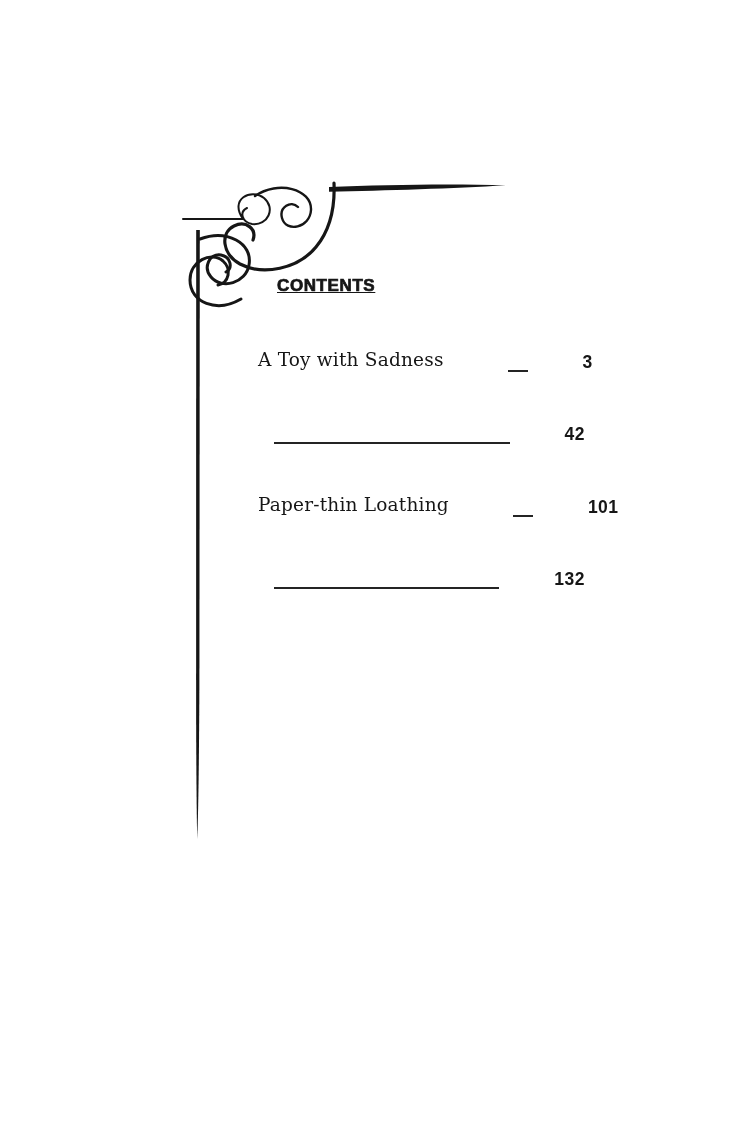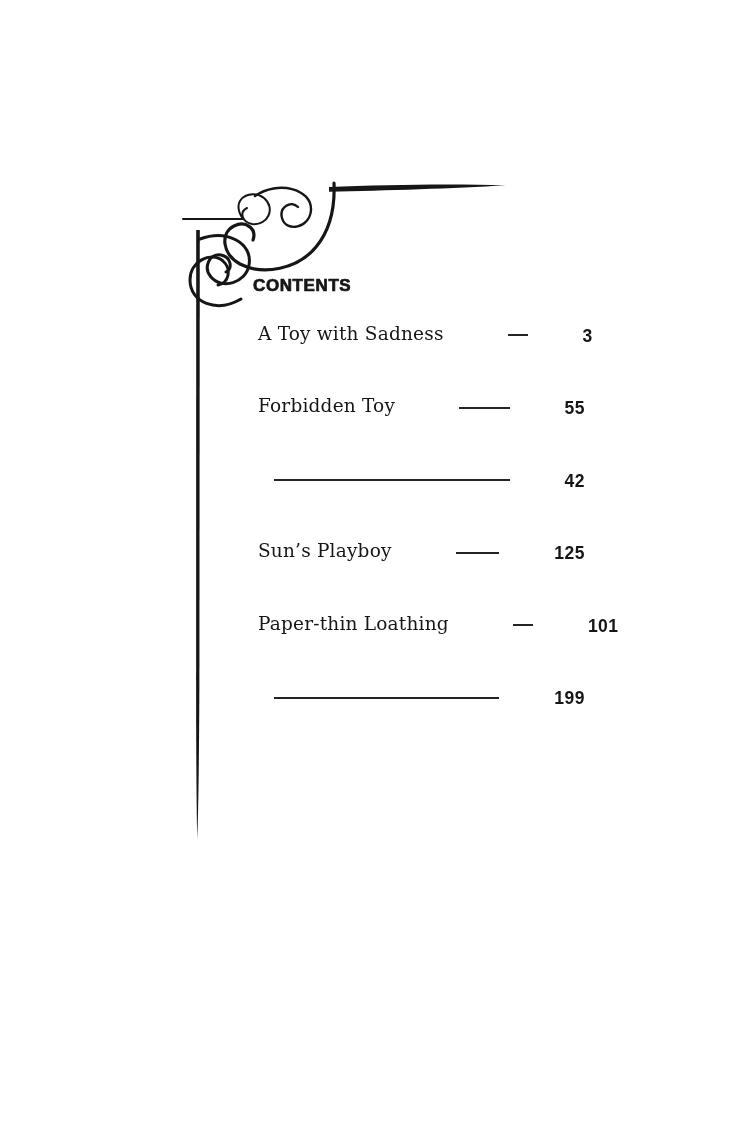--- a/index.html
+++ b/index.html
@@ -31,7 +31,7 @@
   }
   .heading {
     position: absolute;
-    left: 253px;
+    left: 277px;
     top: 276px;
     font-family: "Liberation Sans", sans-serif;
     font-weight: bold;
@@ -39,6 +39,7 @@
     letter-spacing: 0.6px;
     -webkit-text-stroke: 0.7px currentColor;
     white-space: nowrap;
+    text-decoration: underline;
   }
   .toc {
     position: absolute;

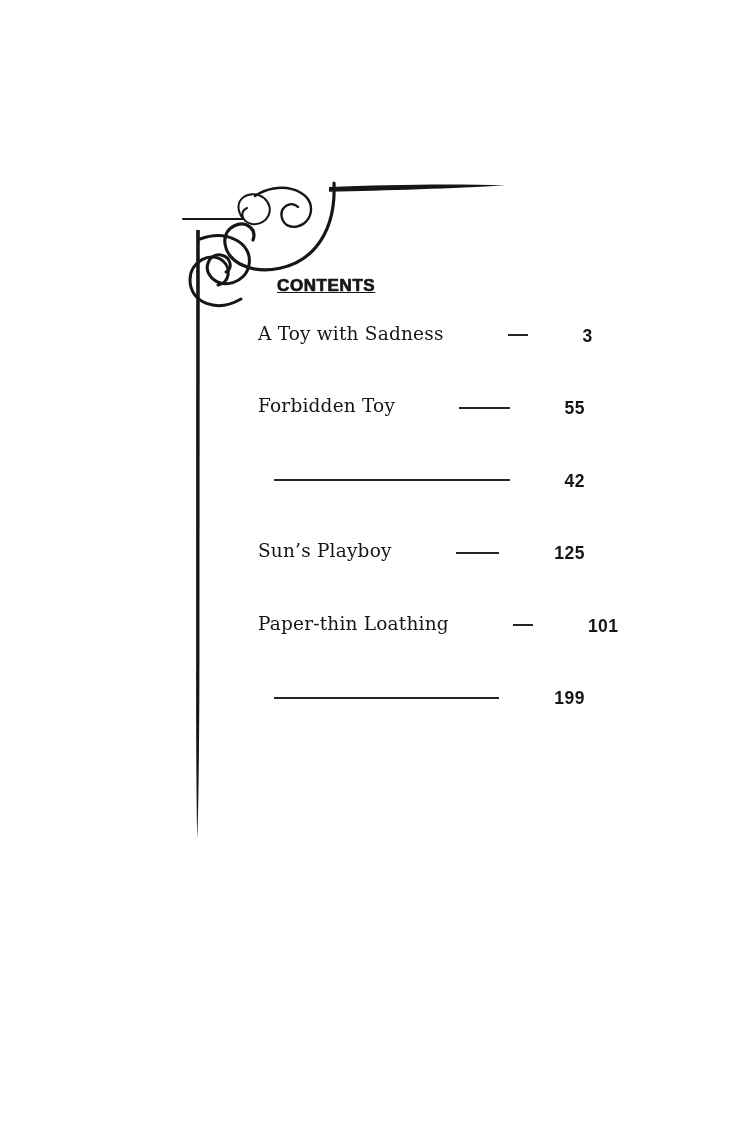--- a/index.html
+++ b/index.html
@@ -49,7 +49,7 @@
   }
   .toc-row {
     display: flex;
-    align-items: center;
+    align-items: flex-end;
     height: 72.5px;
     gap: 48px;
   }

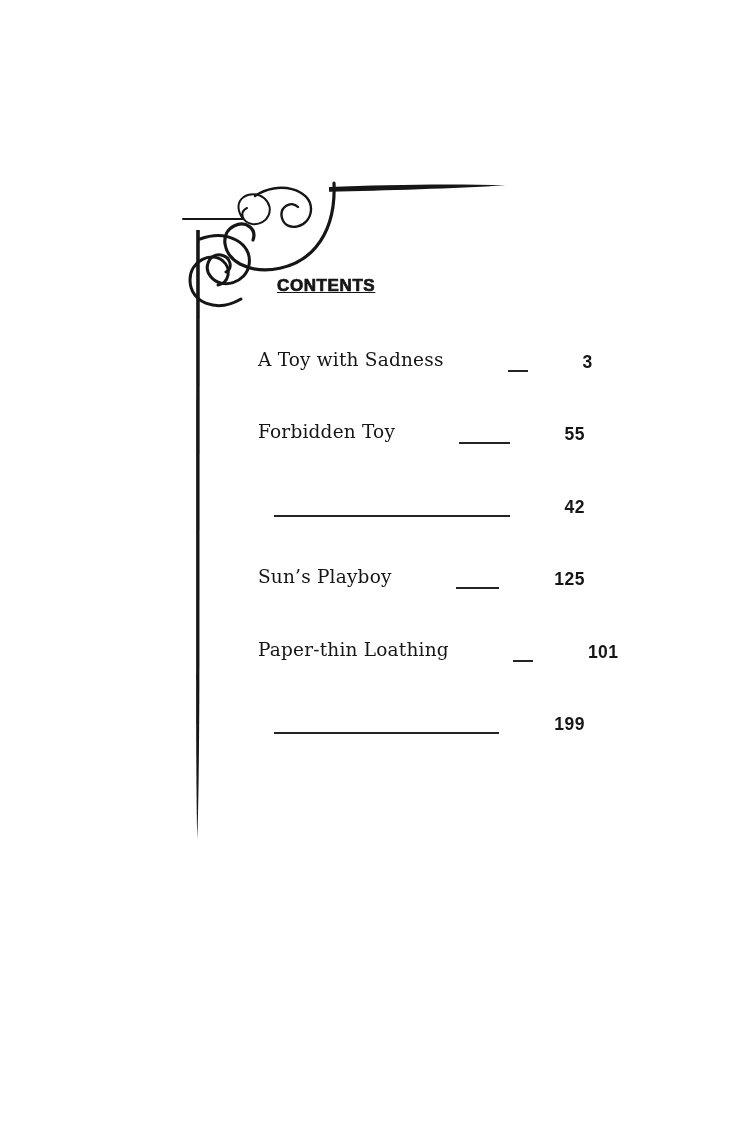--- a/index.html
+++ b/index.html
@@ -113,11 +113,6 @@
       </div>
 
 
-      <div class="toc-row">
-        <span class="toc-title">Forbidden Toy</span>
-        <span class="toc-leader"></span>
-        <span class="toc-page">55</span>
-      </div>
 
       <div class="toc-row">
         <span class="toc-leader"></span>

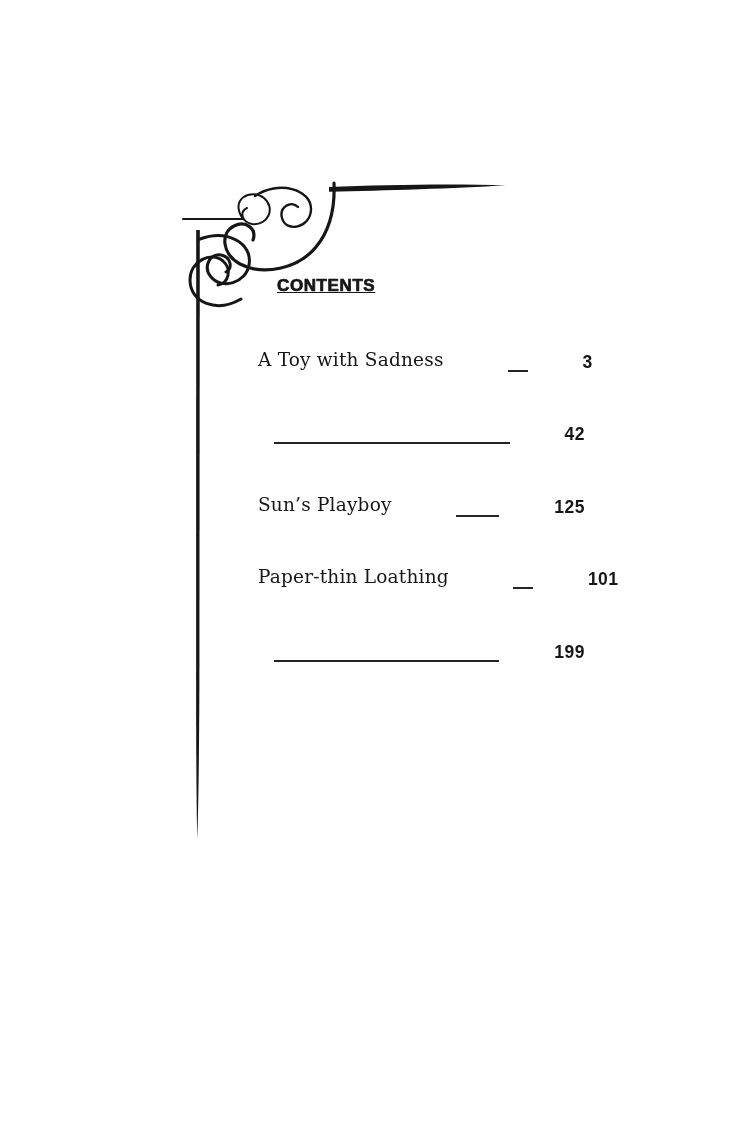--- a/index.html
+++ b/index.html
@@ -119,11 +119,6 @@
         <span class="toc-page">42</span>
       </div>
 
-      <div class="toc-row">
-        <span class="toc-title">Sun’s Playboy</span>
-        <span class="toc-leader"></span>
-        <span class="toc-page">125</span>
-      </div>
 
       <div class="toc-row">
         <span class="toc-title">Paper-thin Loathing</span>

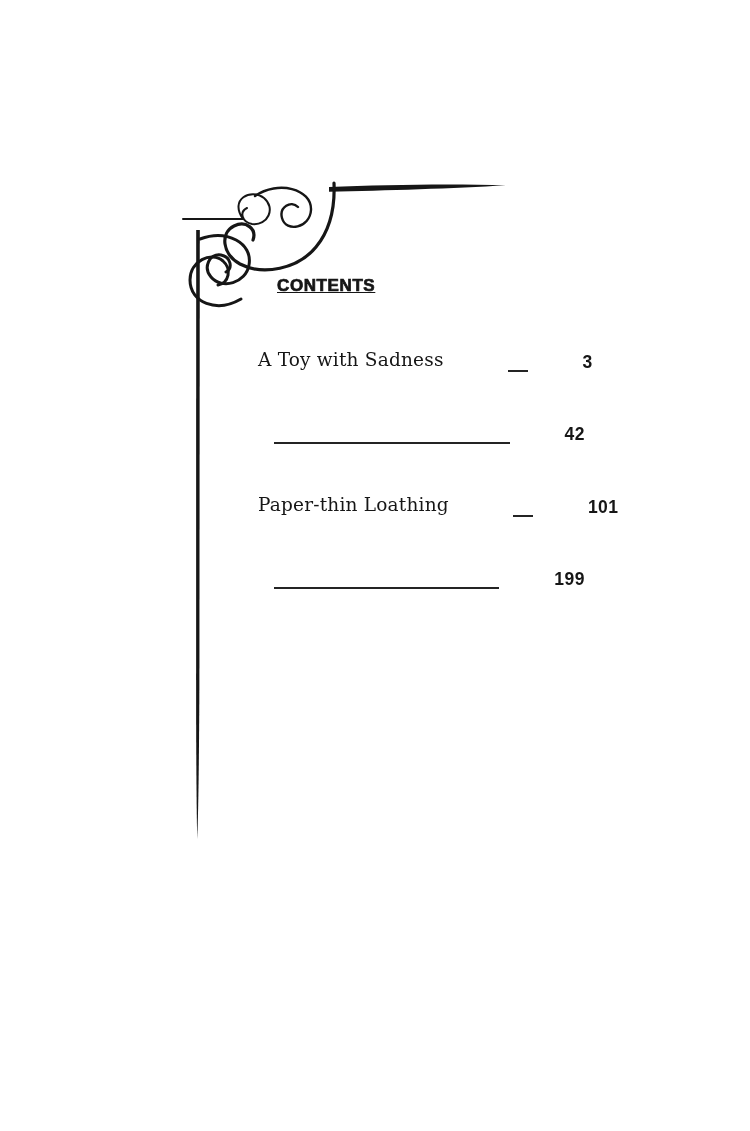--- a/index.html
+++ b/index.html
@@ -128,7 +128,7 @@
 
       <div class="toc-row">
         <span class="toc-leader"></span>
-        <span class="toc-page">199</span>
+        <span class="toc-page">132</span>
       </div>
     </div>
 

